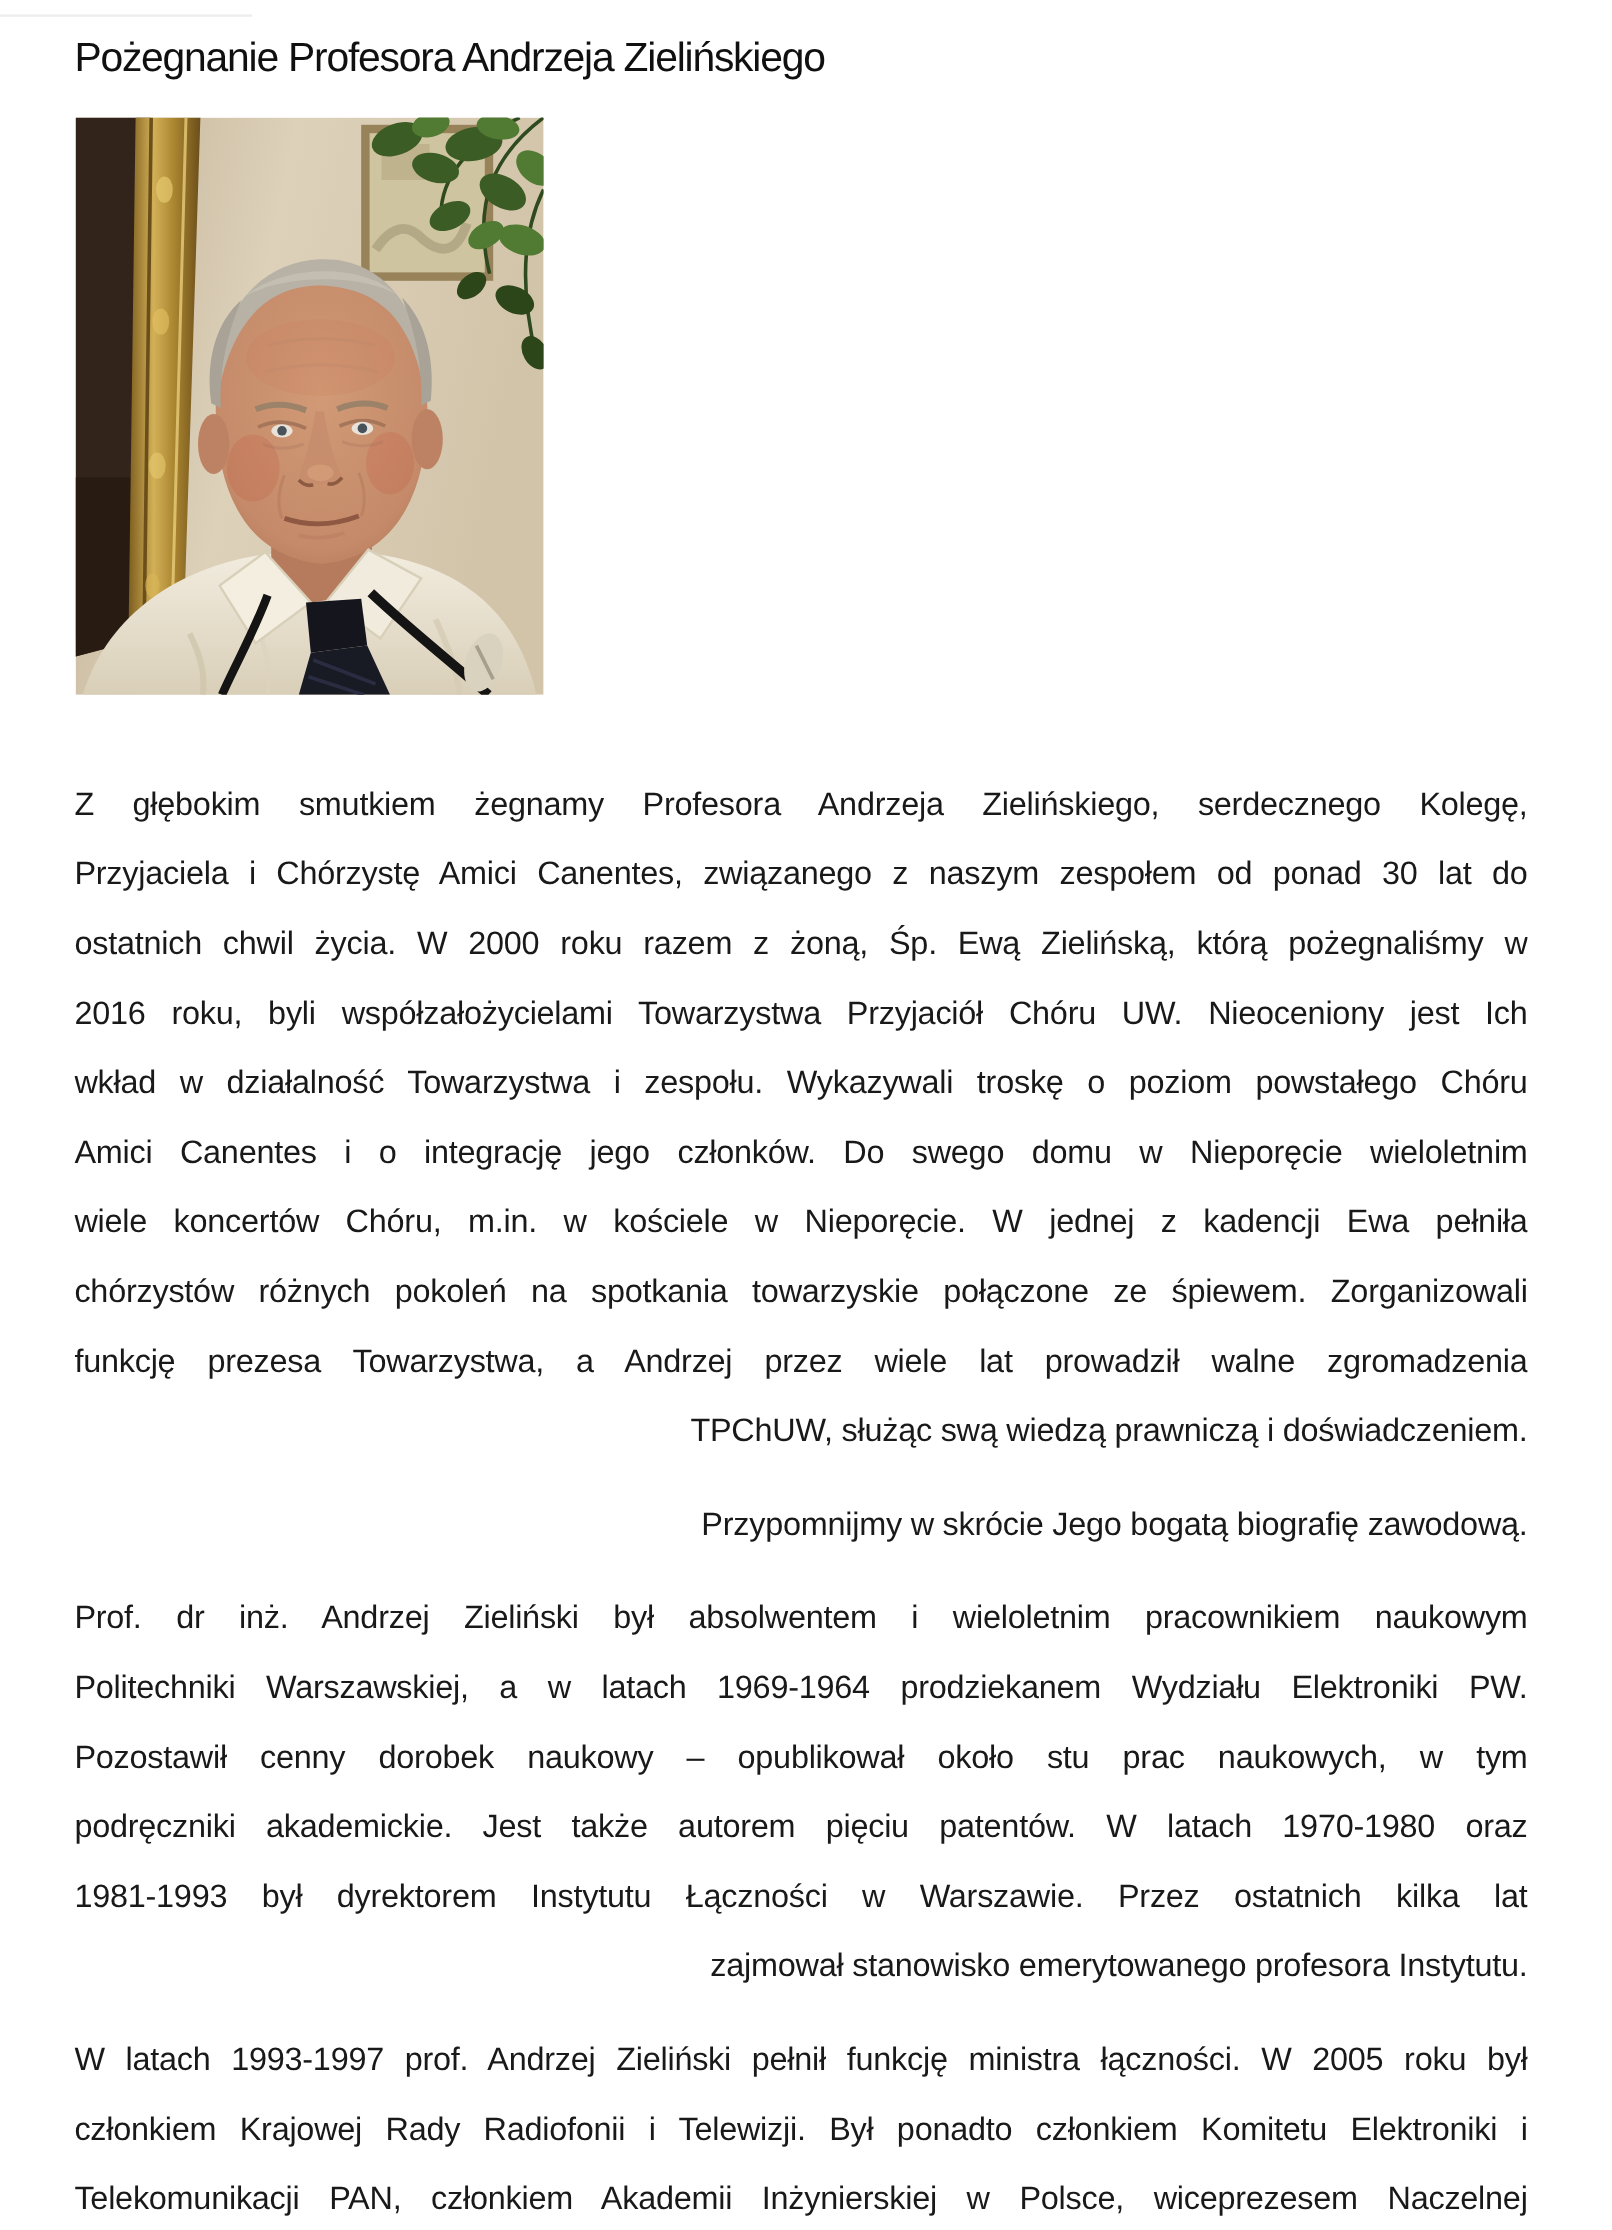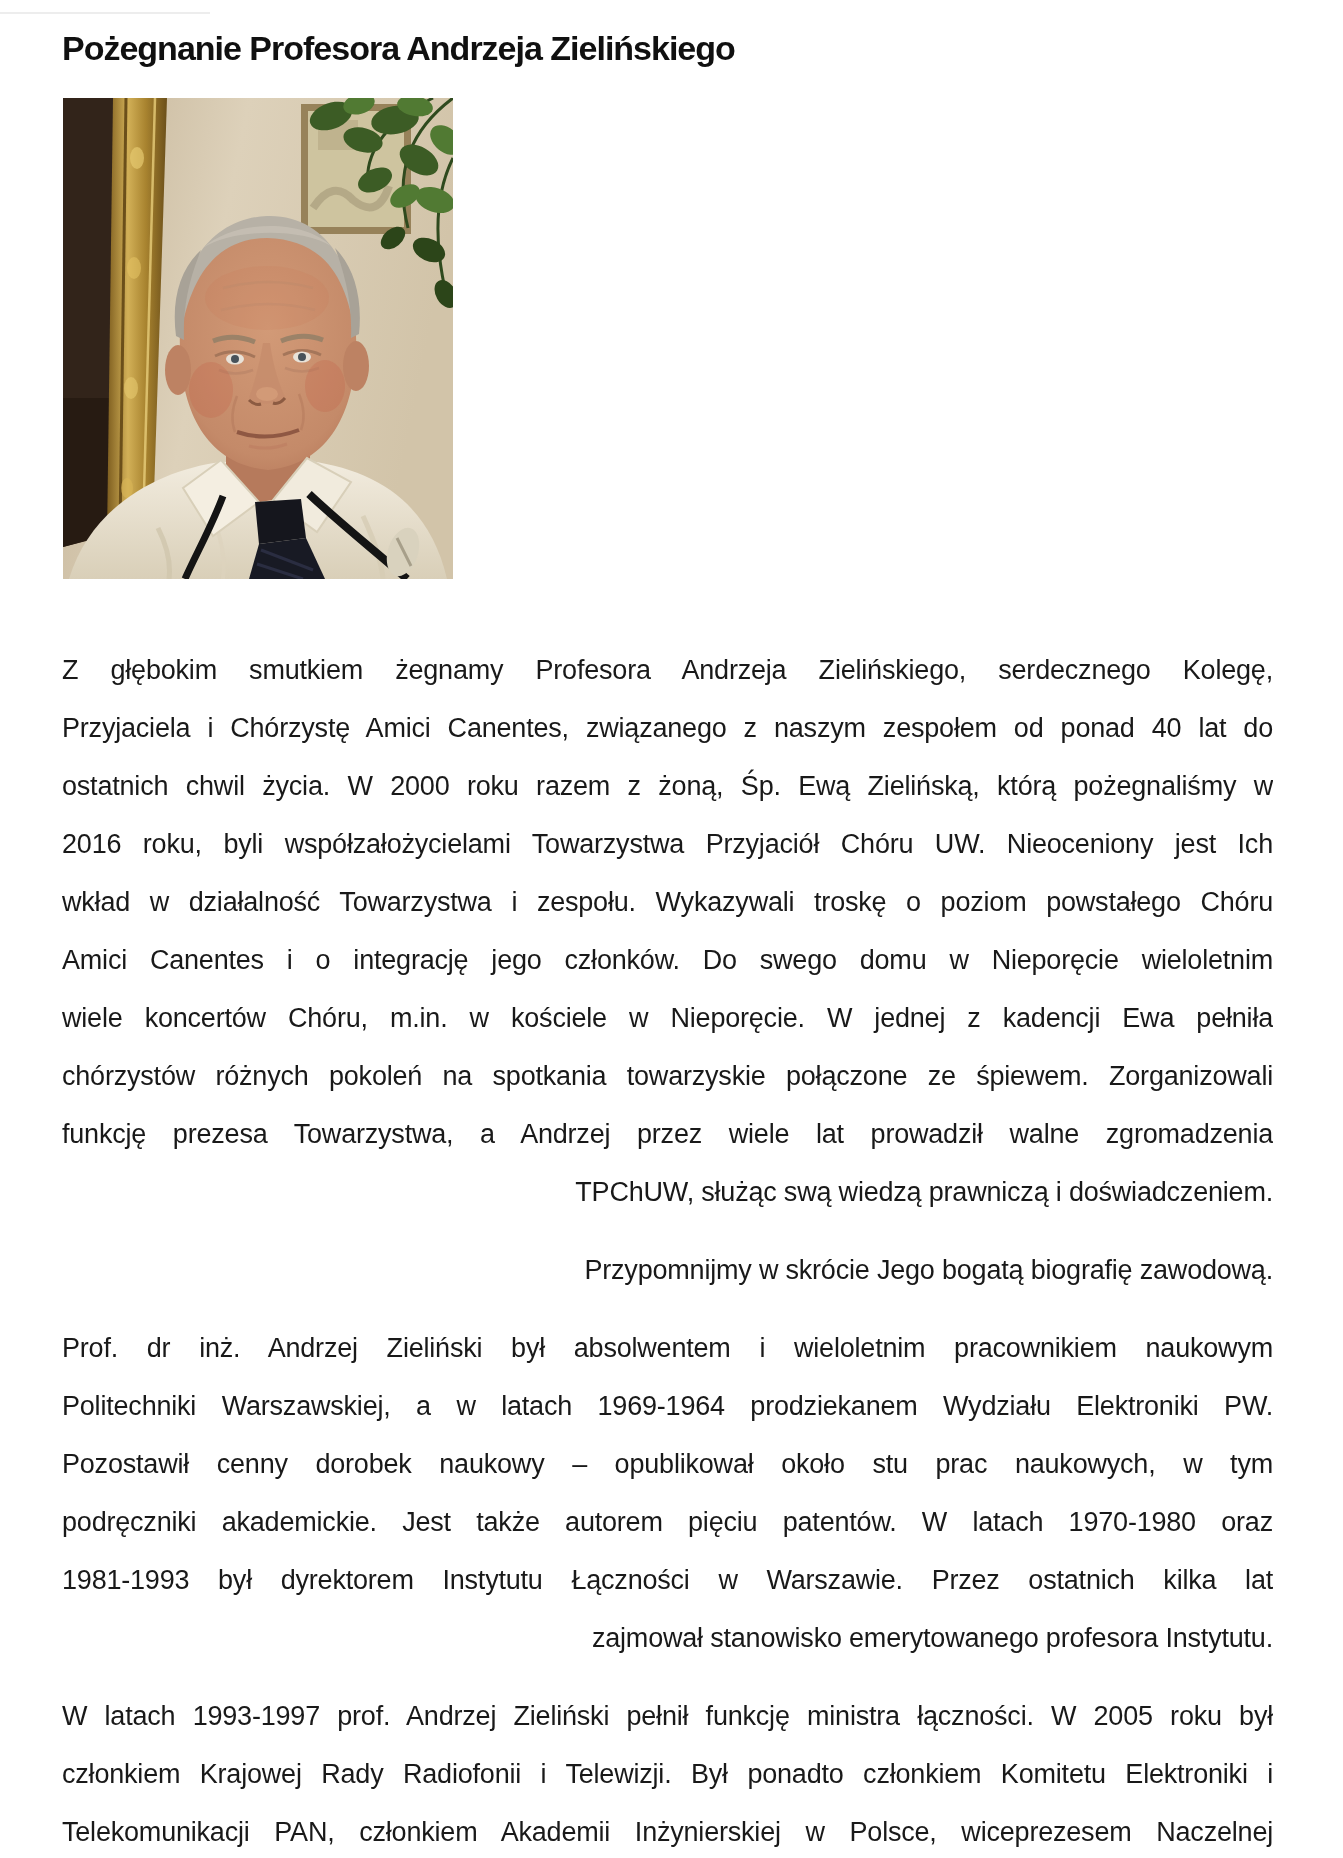--- a/index.html
+++ b/index.html
@@ -12,7 +12,7 @@
     padding:28px 70px 0 62px;position:relative;
   }
   .title{
-    font-size:34px;font-weight:bold;letter-spacing:-1px;color:#101010;
+    font-size:34px;font-weight:normal;letter-spacing:-1px;color:#101010;
     line-height:40px;margin:0 0 30px 0;
   }
   .photo-figure{margin:0 0 62px 1px;padding:0;width:390px;height:481px;display:block;}

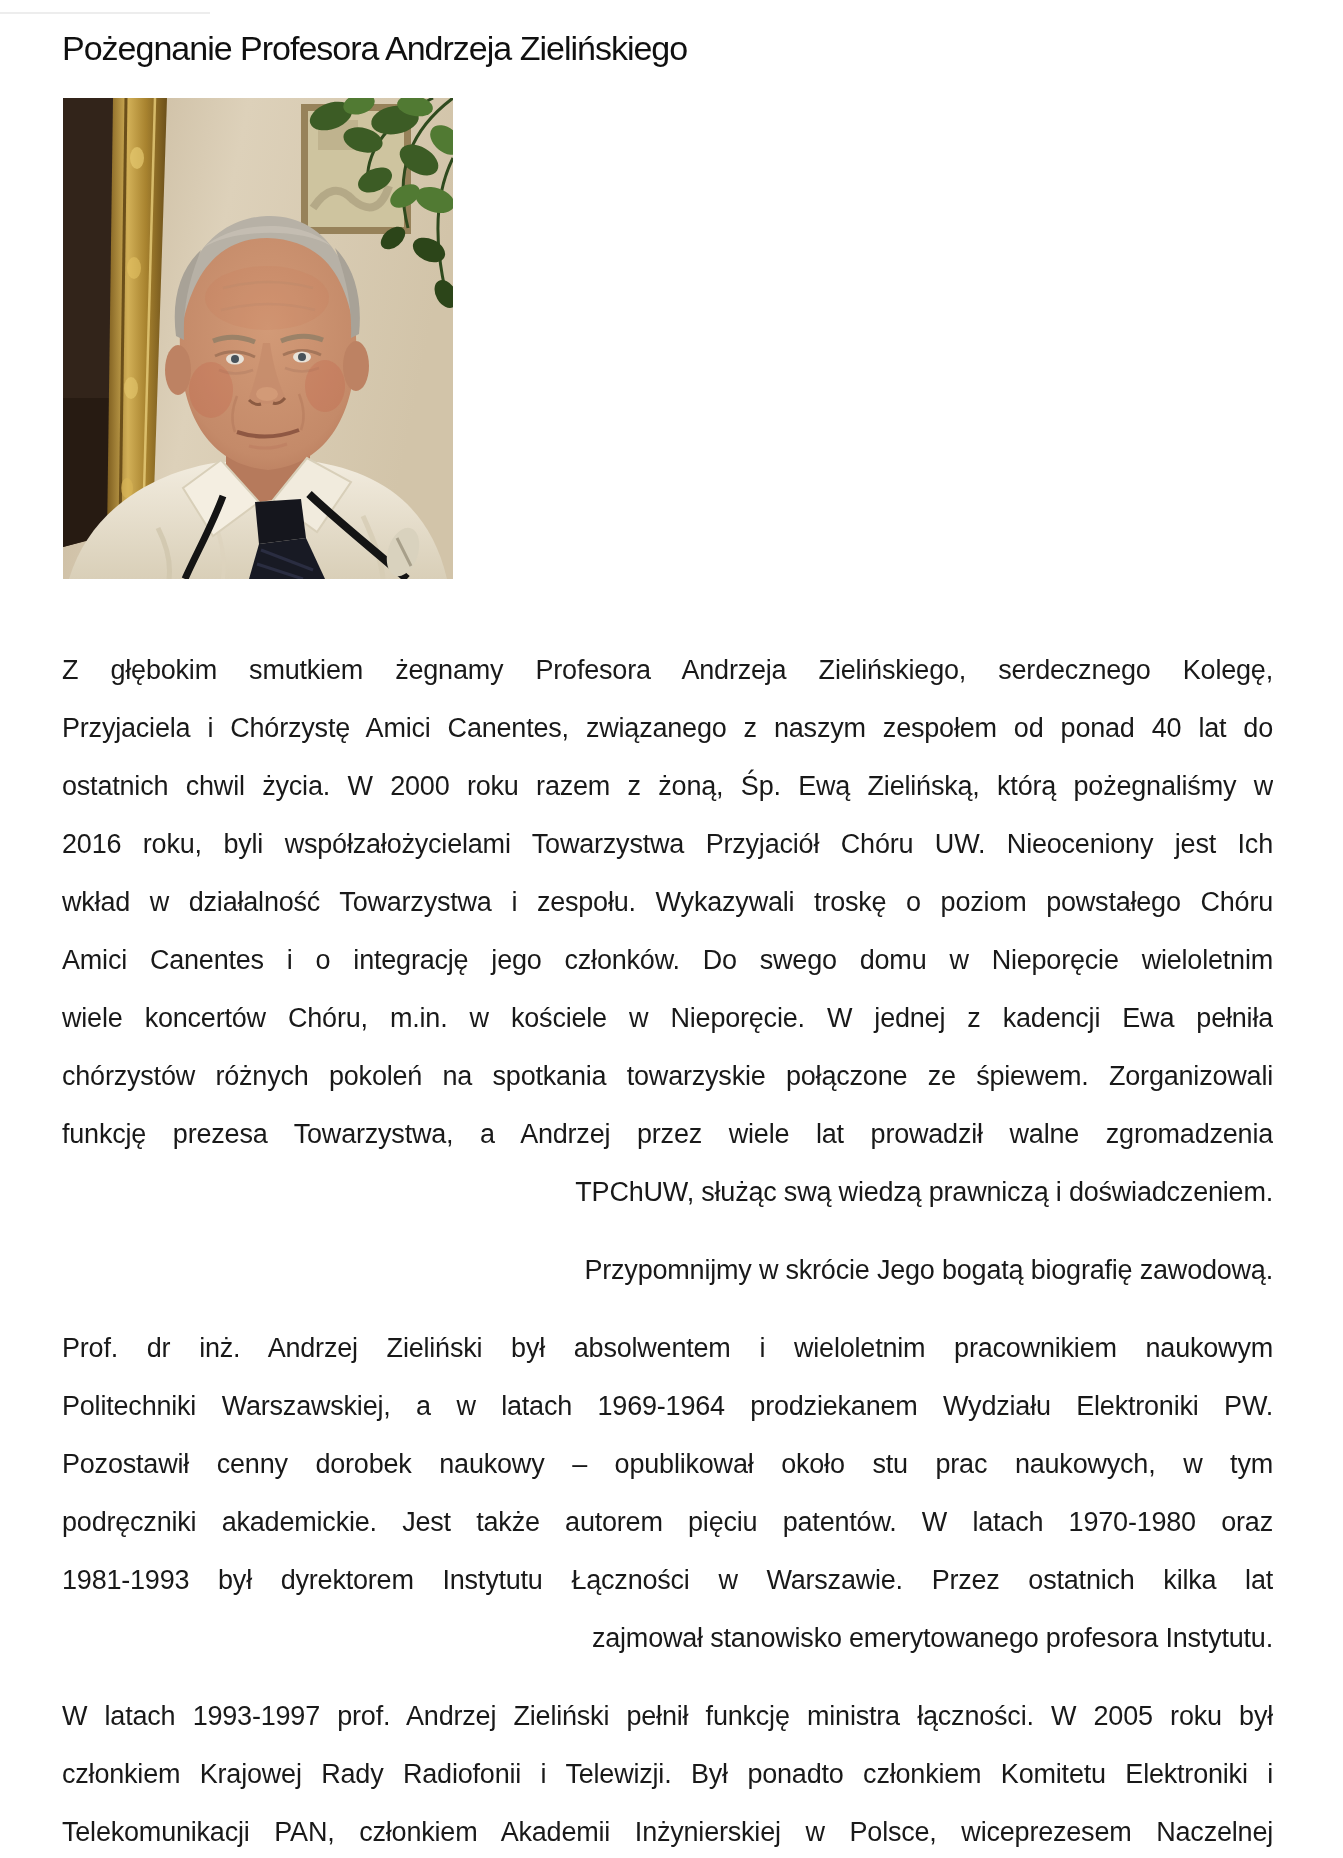--- a/index.html
+++ b/index.html
@@ -165,7 +165,7 @@
 
     <div class="para">
       <div class="ln j">Z głębokim smutkiem żegnamy Profesora Andrzeja Zielińskiego, serdecznego Kolegę,</div>
-      <div class="ln j">Przyjaciela i Chórzystę Amici Canentes, związanego z naszym zespołem od ponad 40 lat do</div>
+      <div class="ln j">Przyjaciela i Chórzystę Amici Canentes, związanego z naszym zespołem od ponad 30 lat do</div>
       <div class="ln j">ostatnich chwil życia. W 2000 roku razem z żoną, Śp. Ewą Zielińską, którą pożegnaliśmy w</div>
       <div class="ln j">2016 roku, byli współzałożycielami Towarzystwa Przyjaciół Chóru UW. Nieoceniony jest Ich</div>
       <div class="ln j">wkład w działalność Towarzystwa i zespołu. Wykazywali troskę o poziom powstałego Chóru</div>

